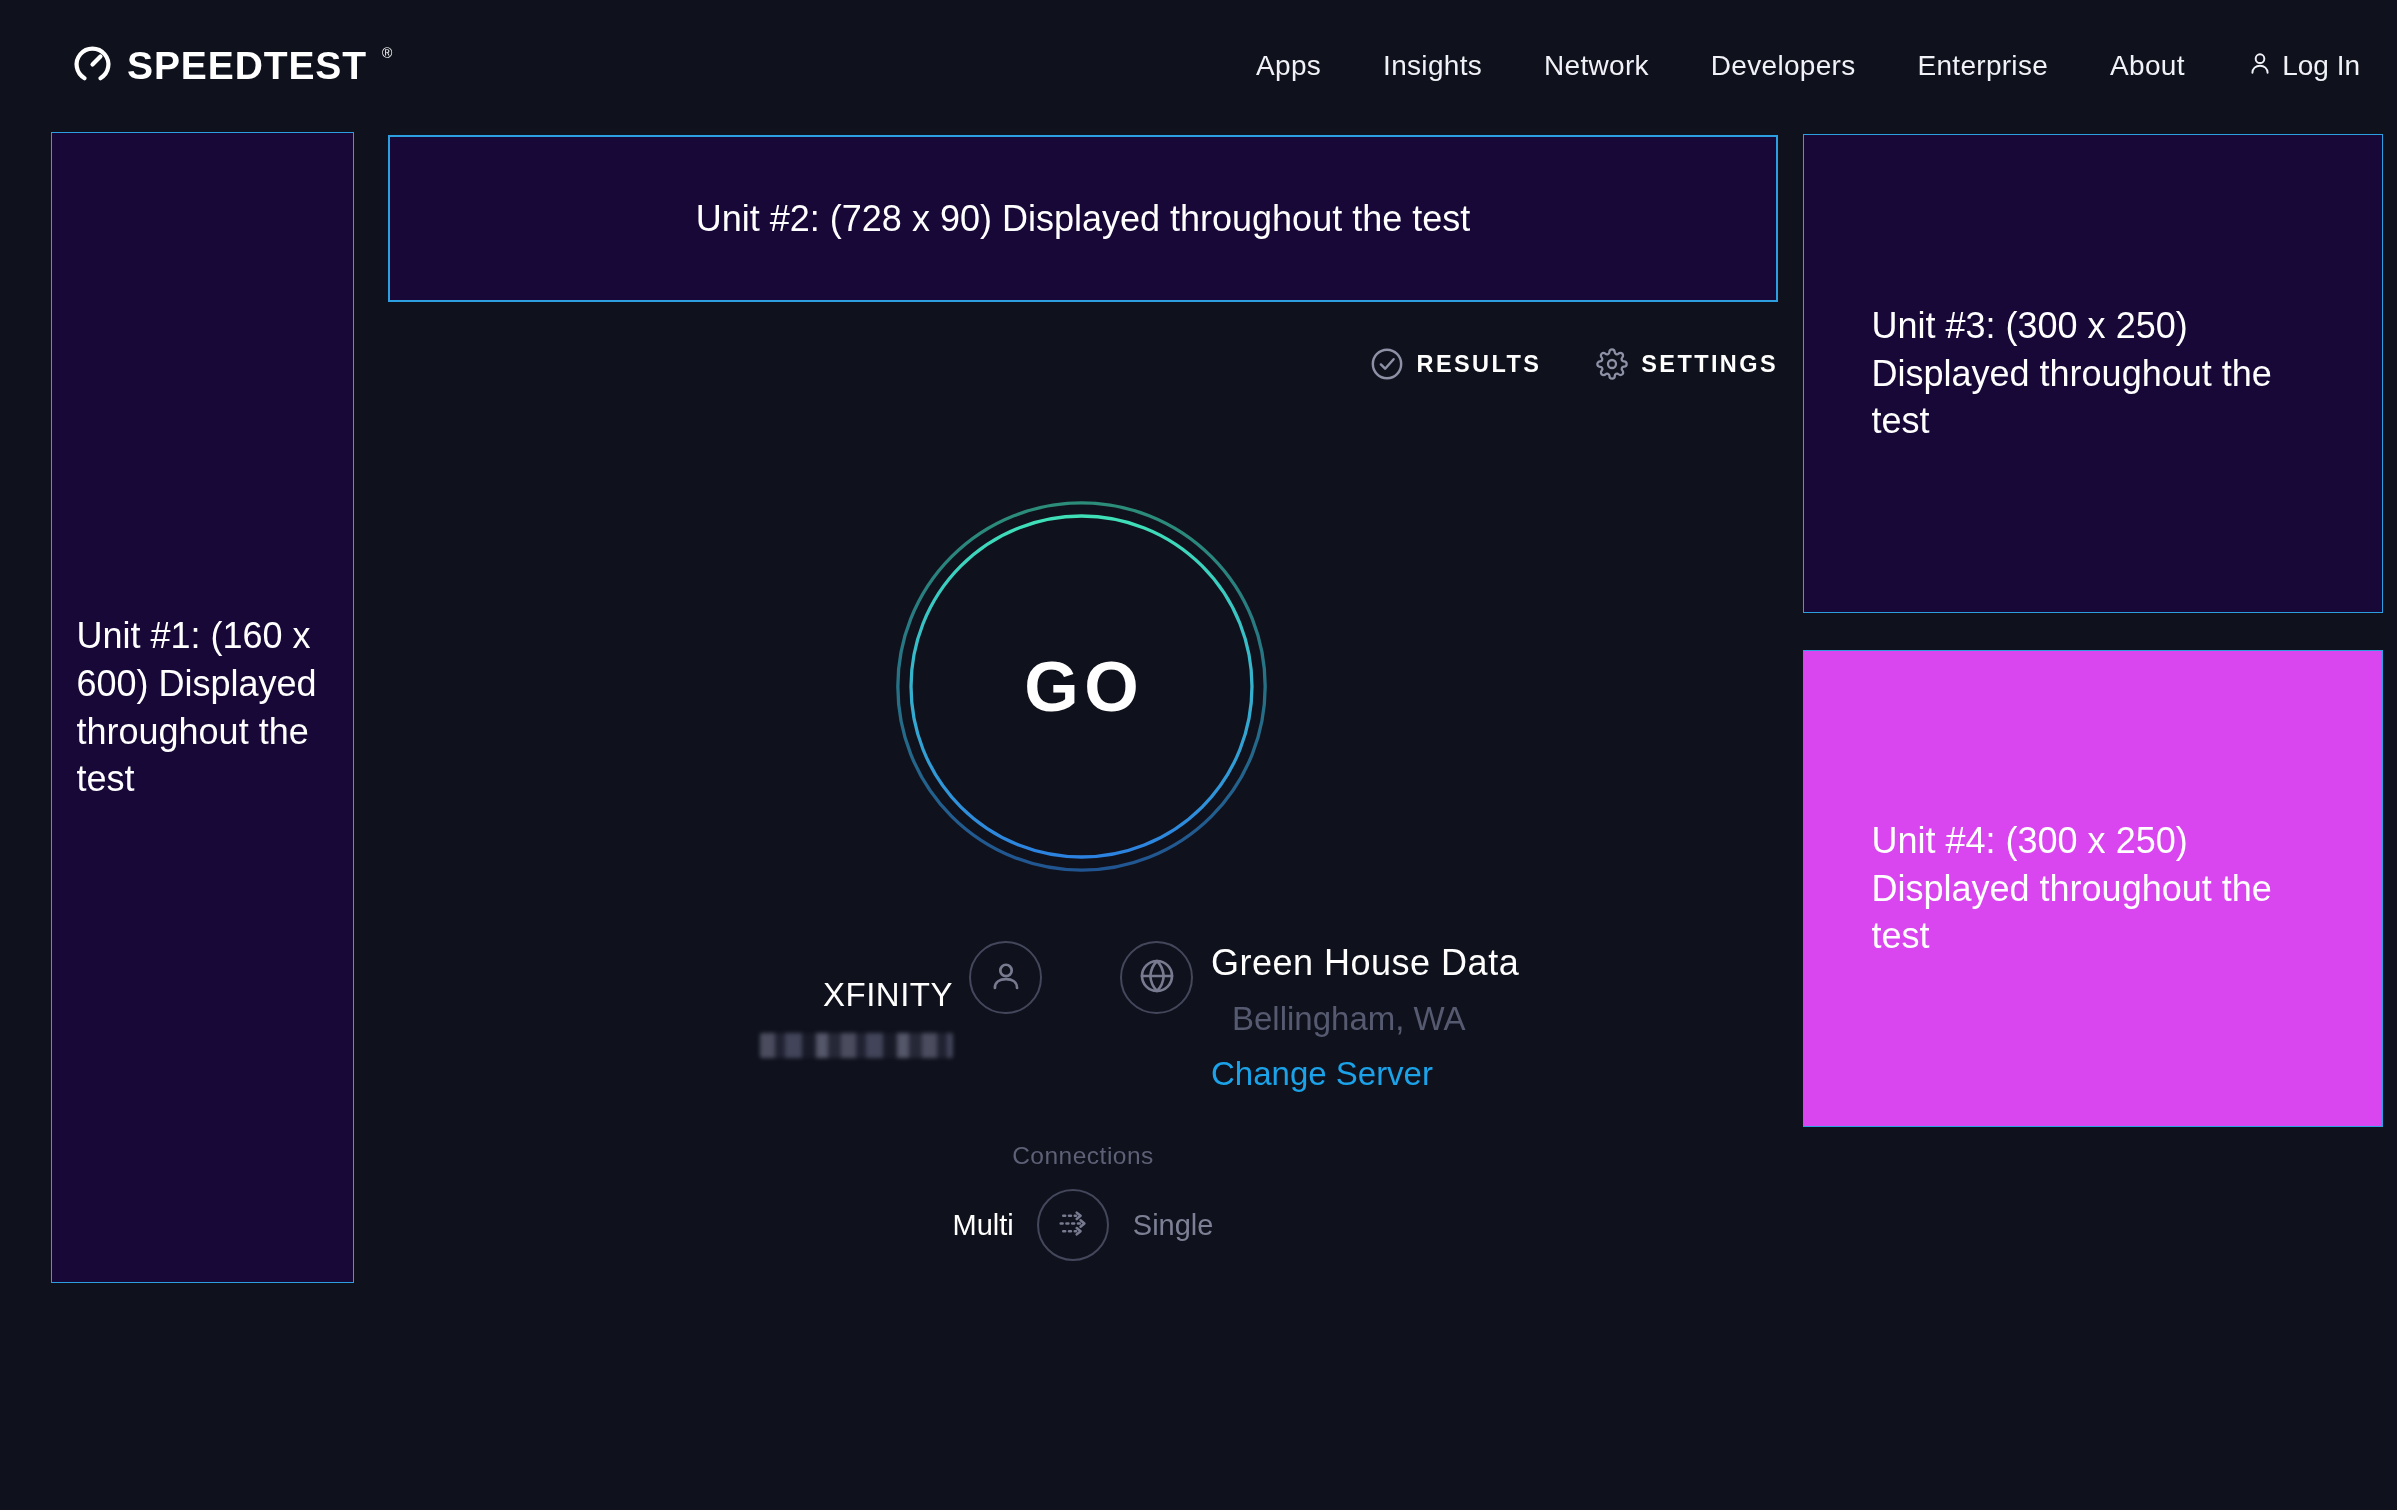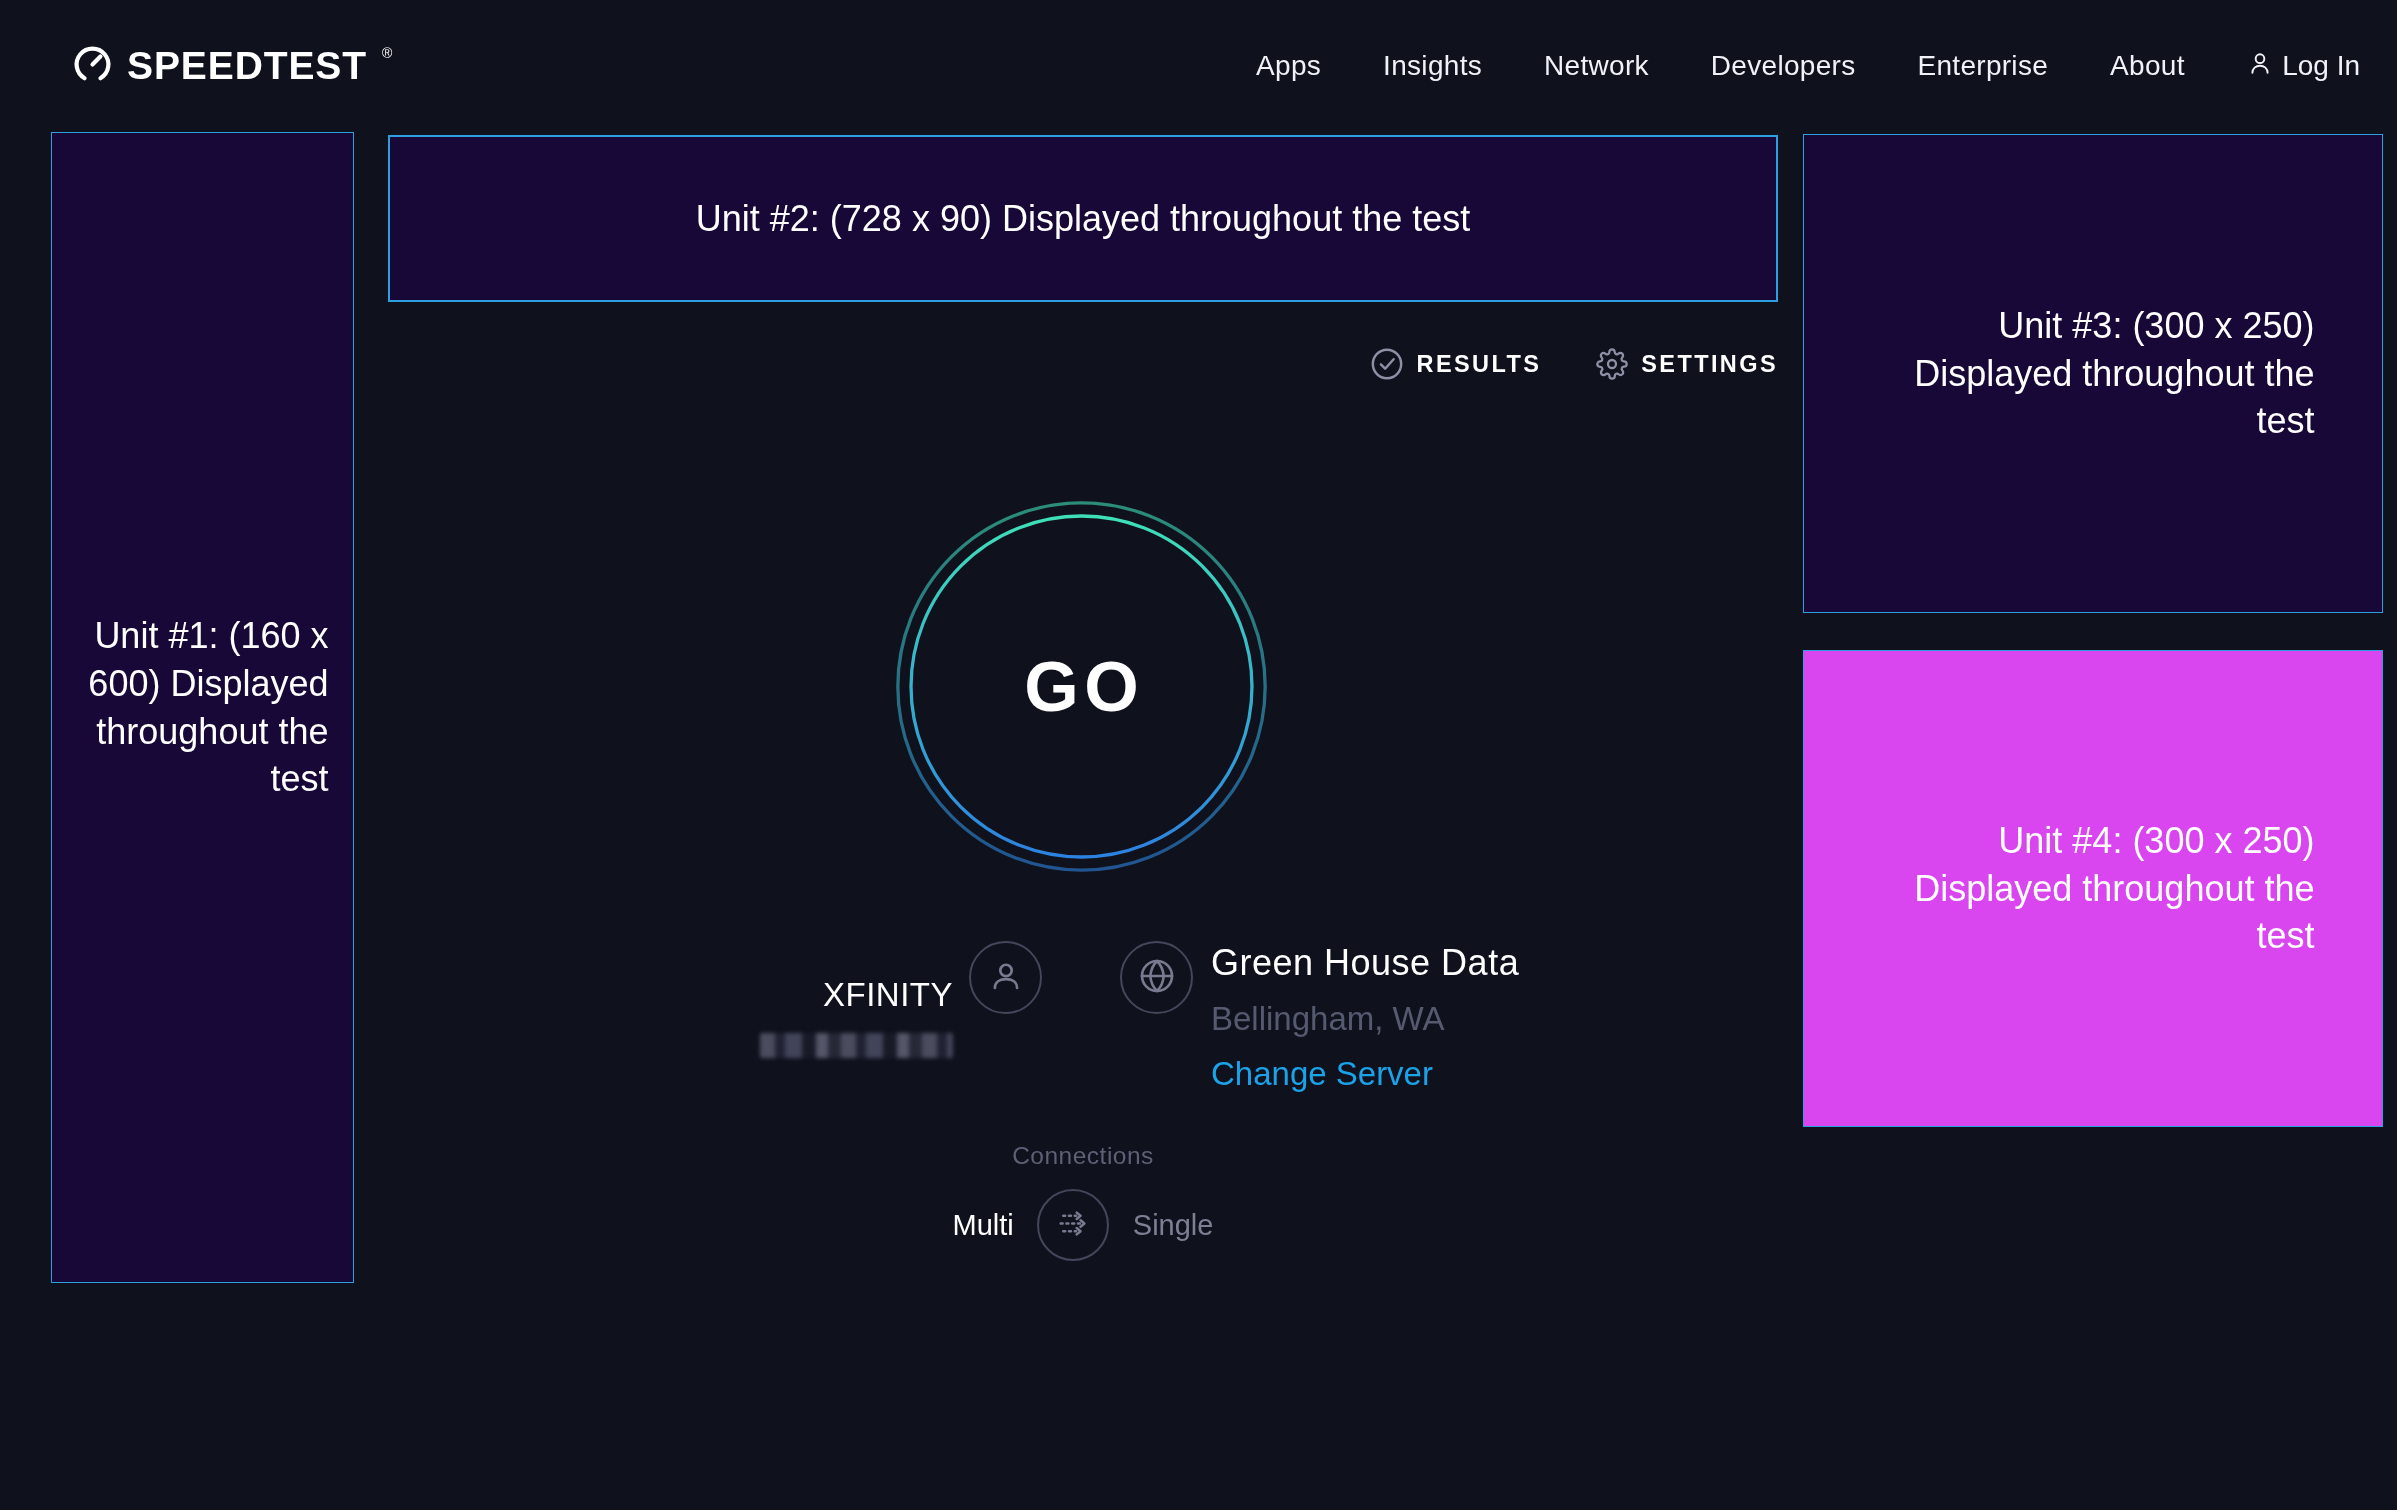--- a/index.html
+++ b/index.html
@@ -20,7 +20,7 @@
 
   
   .ad { position:absolute; background:#180837; border:1.9px solid #2d9fe0;
-        display:flex; align-items:center; justify-content:center; text-align:right;
+        display:flex; align-items:center; justify-content:center; text-align:left;
         color:#fff; font-size:36px; line-height:1.32; cursor:pointer; }
   .ad-1 { left:51px;   top:132px;  width:303px;  height:1151px; padding:0 24.5px; }
   .ad-2 { left:388px;  top:135px;  width:1390px; height:167px;  border-width:2.8px; }

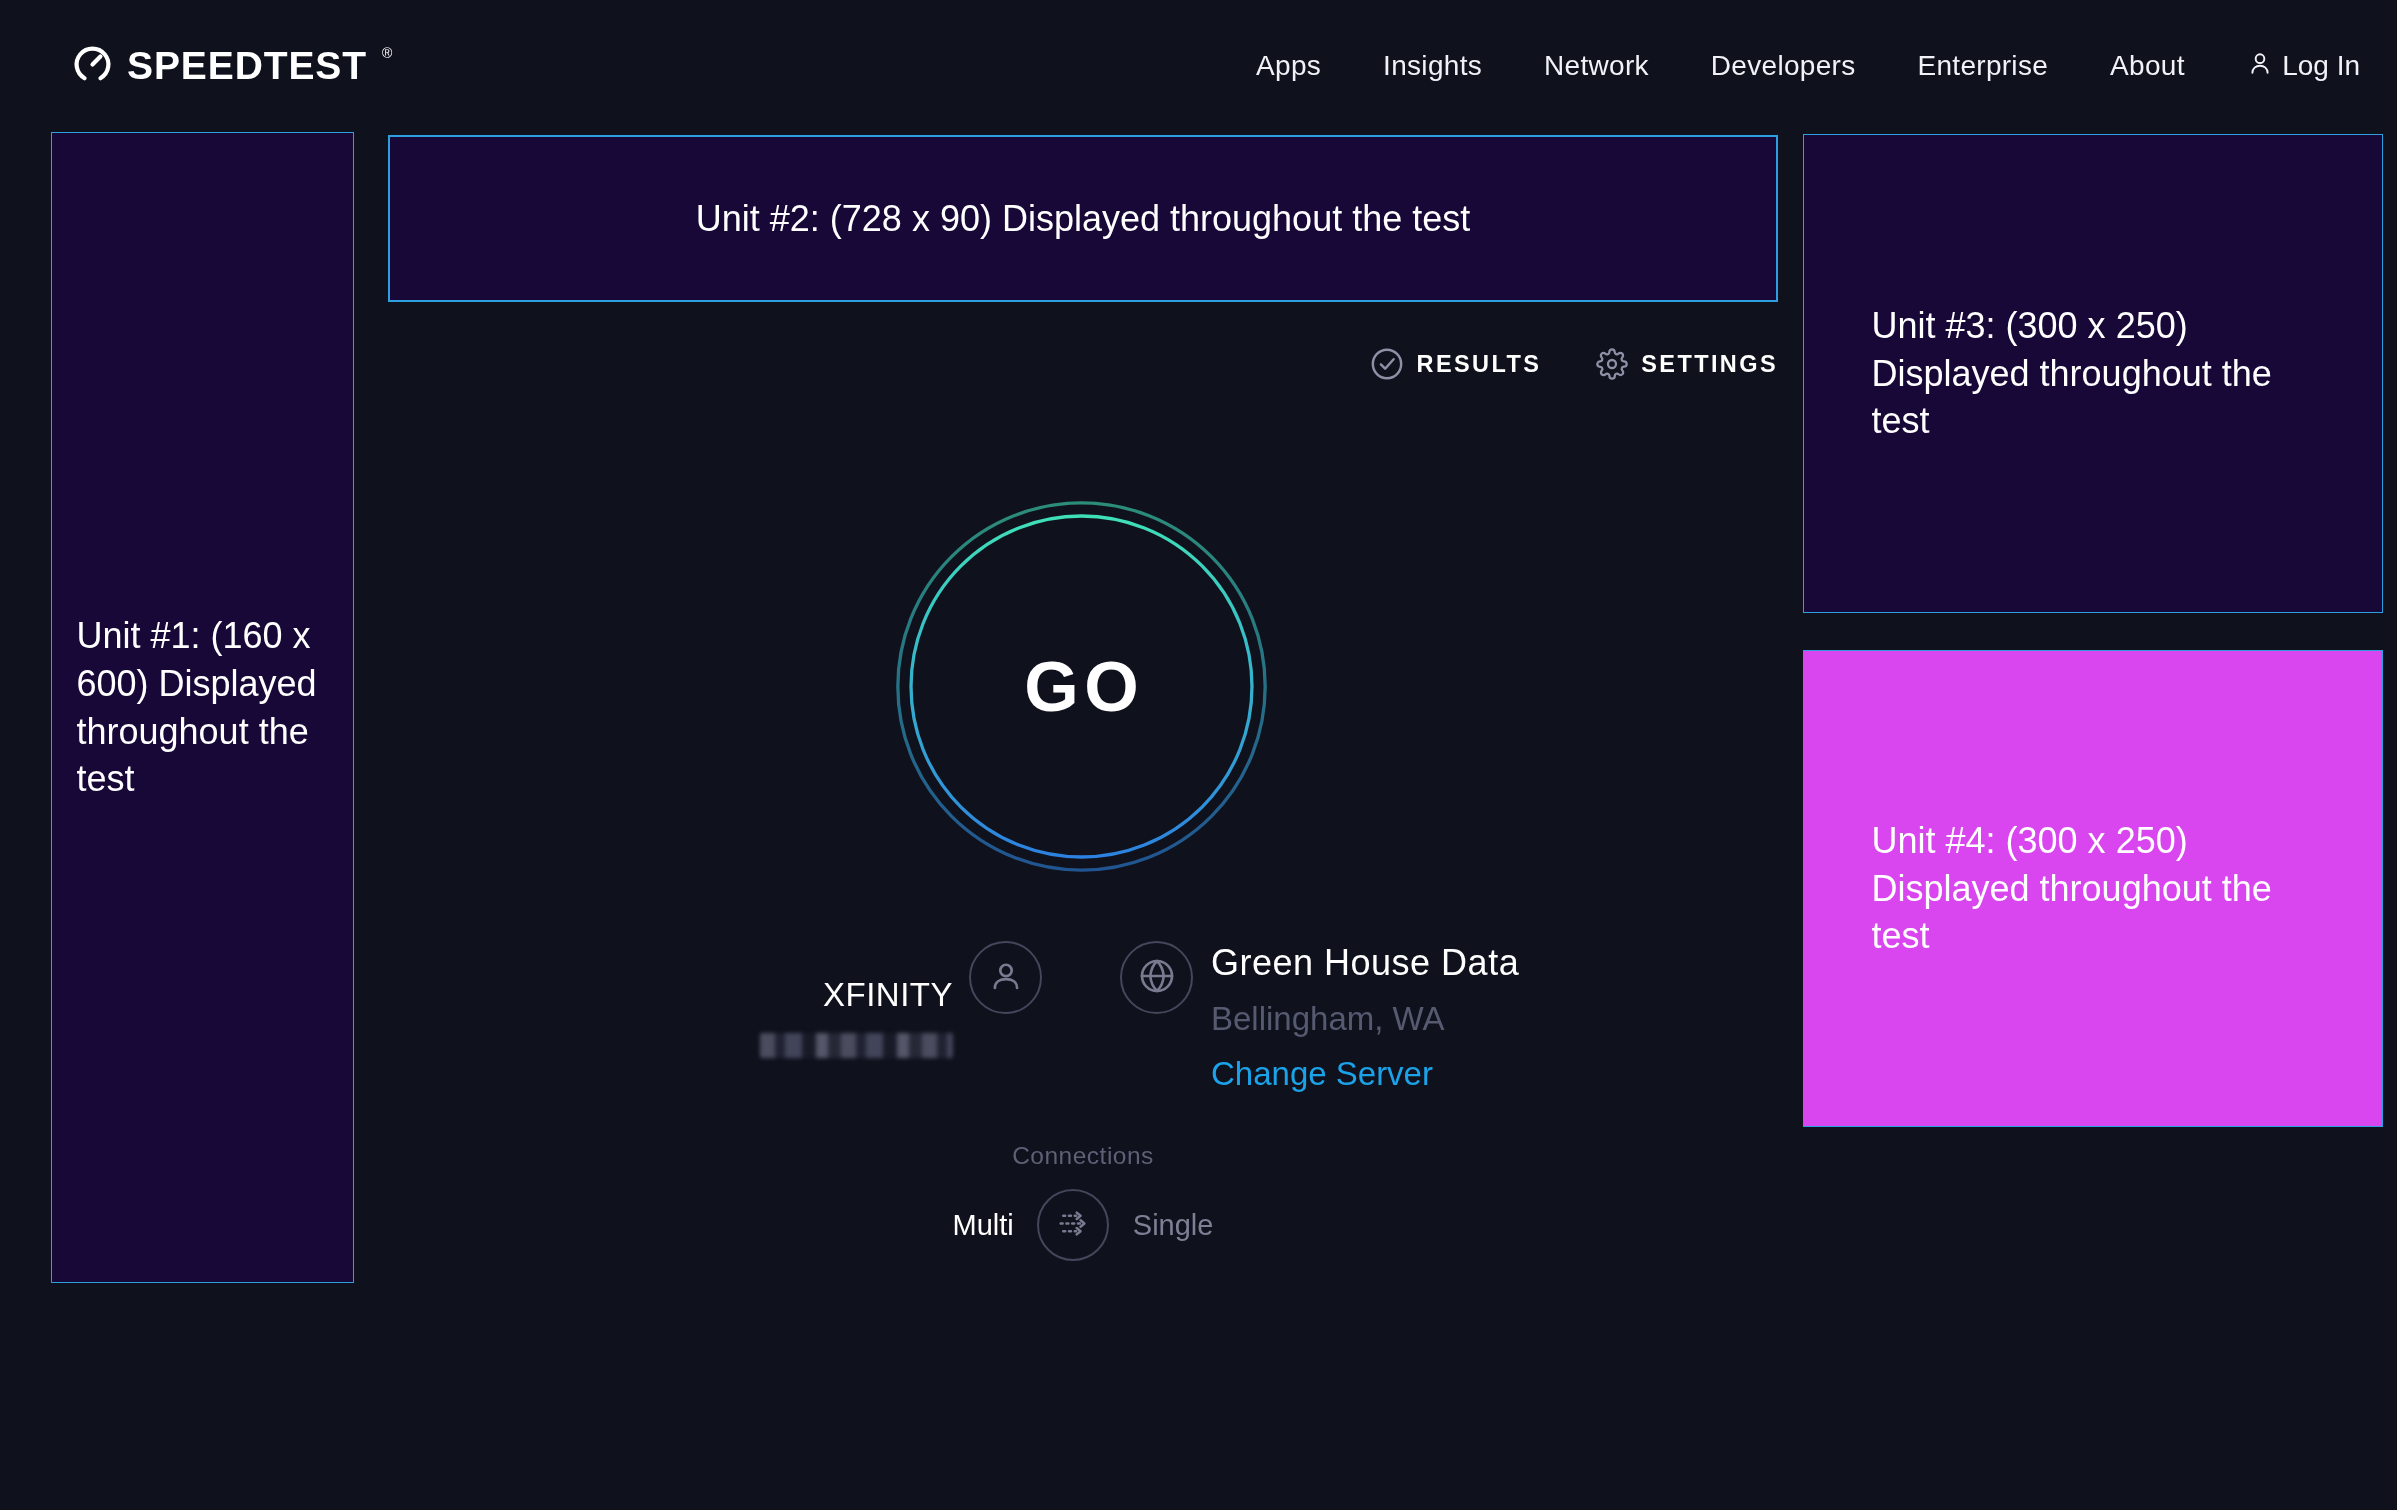--- a/index.html
+++ b/index.html
@@ -57,7 +57,7 @@
   .badge-globe { left:1120px; top:941px; }
   .server-block { position:absolute; left:1211px; top:942px; }
   .server-name { font-size:36px; font-weight:500; letter-spacing:0.5px; color:#fff; }
-  .server-location { margin-top:16px; font-size:33px; color:#565a70; }
+  .server-location { margin-top:16px; font-size:33px; color:#565a70;margin-left:21px; }
   .server-change { margin-top:17px; font-size:33px; color:#1ba2e8; cursor:pointer; }
 
   

